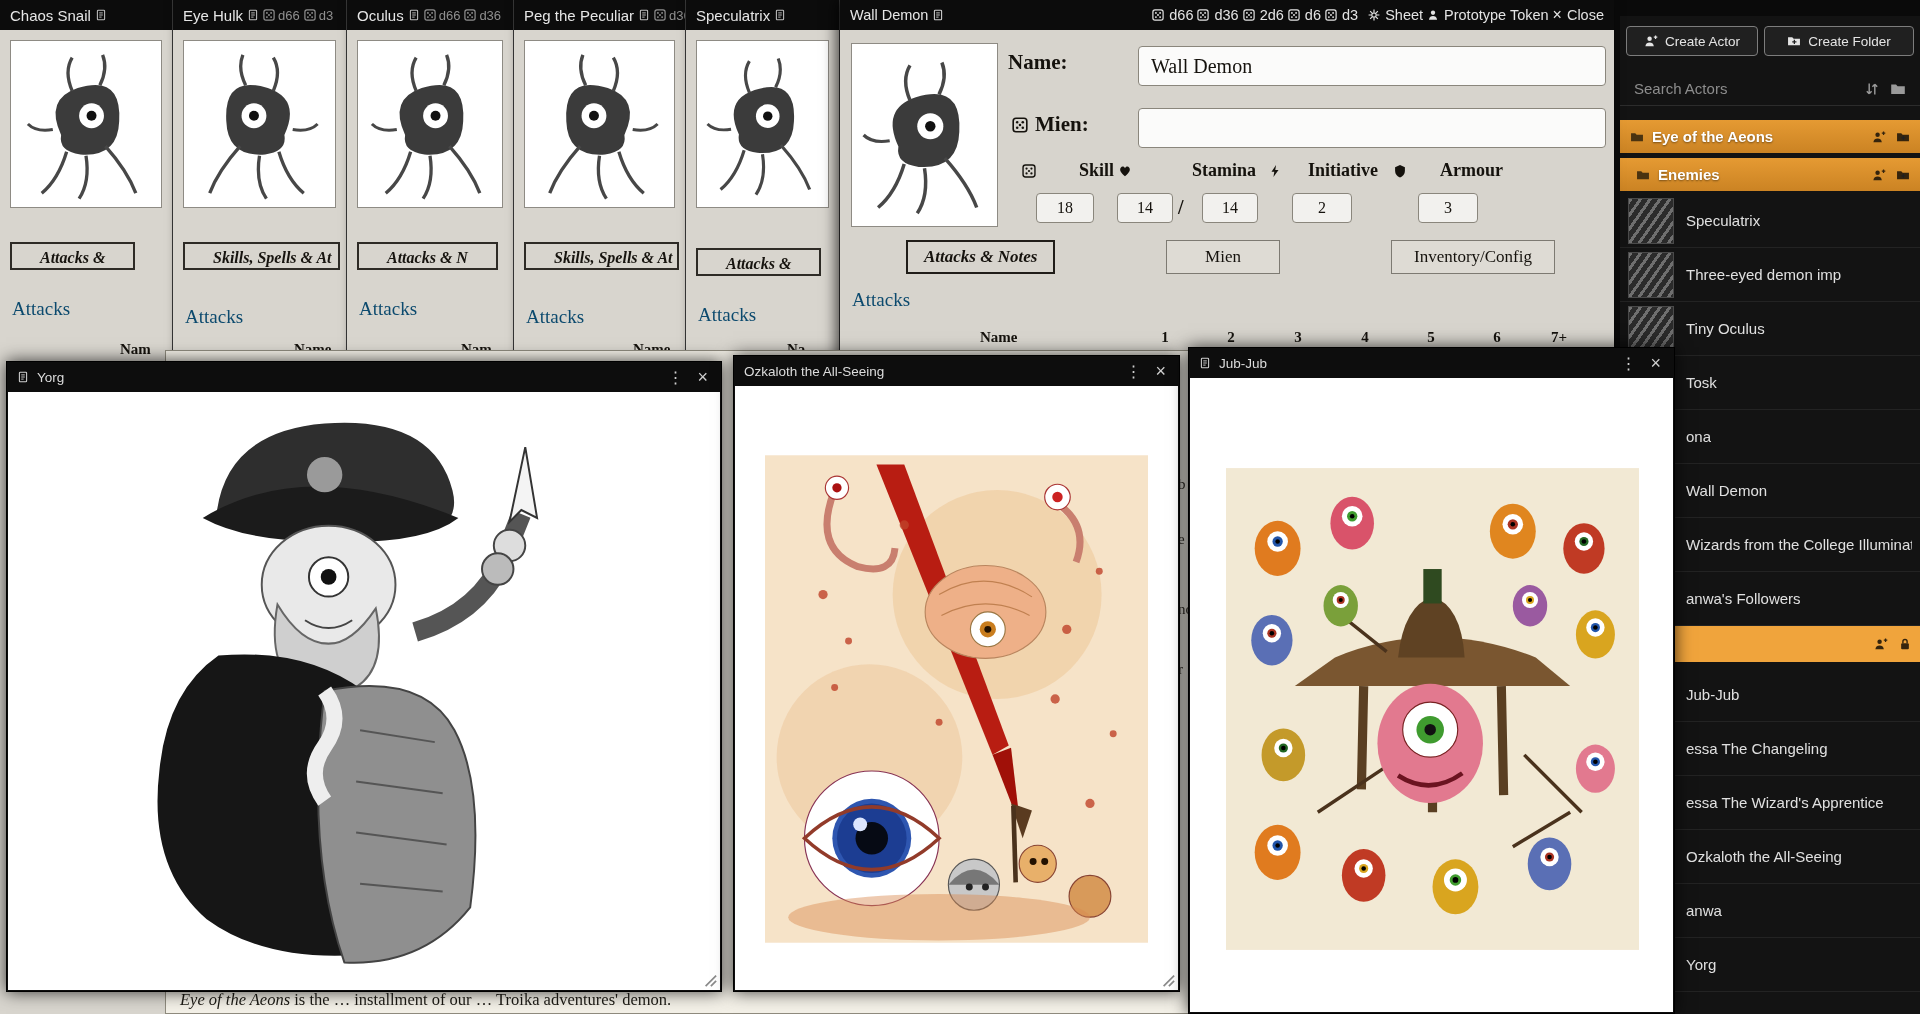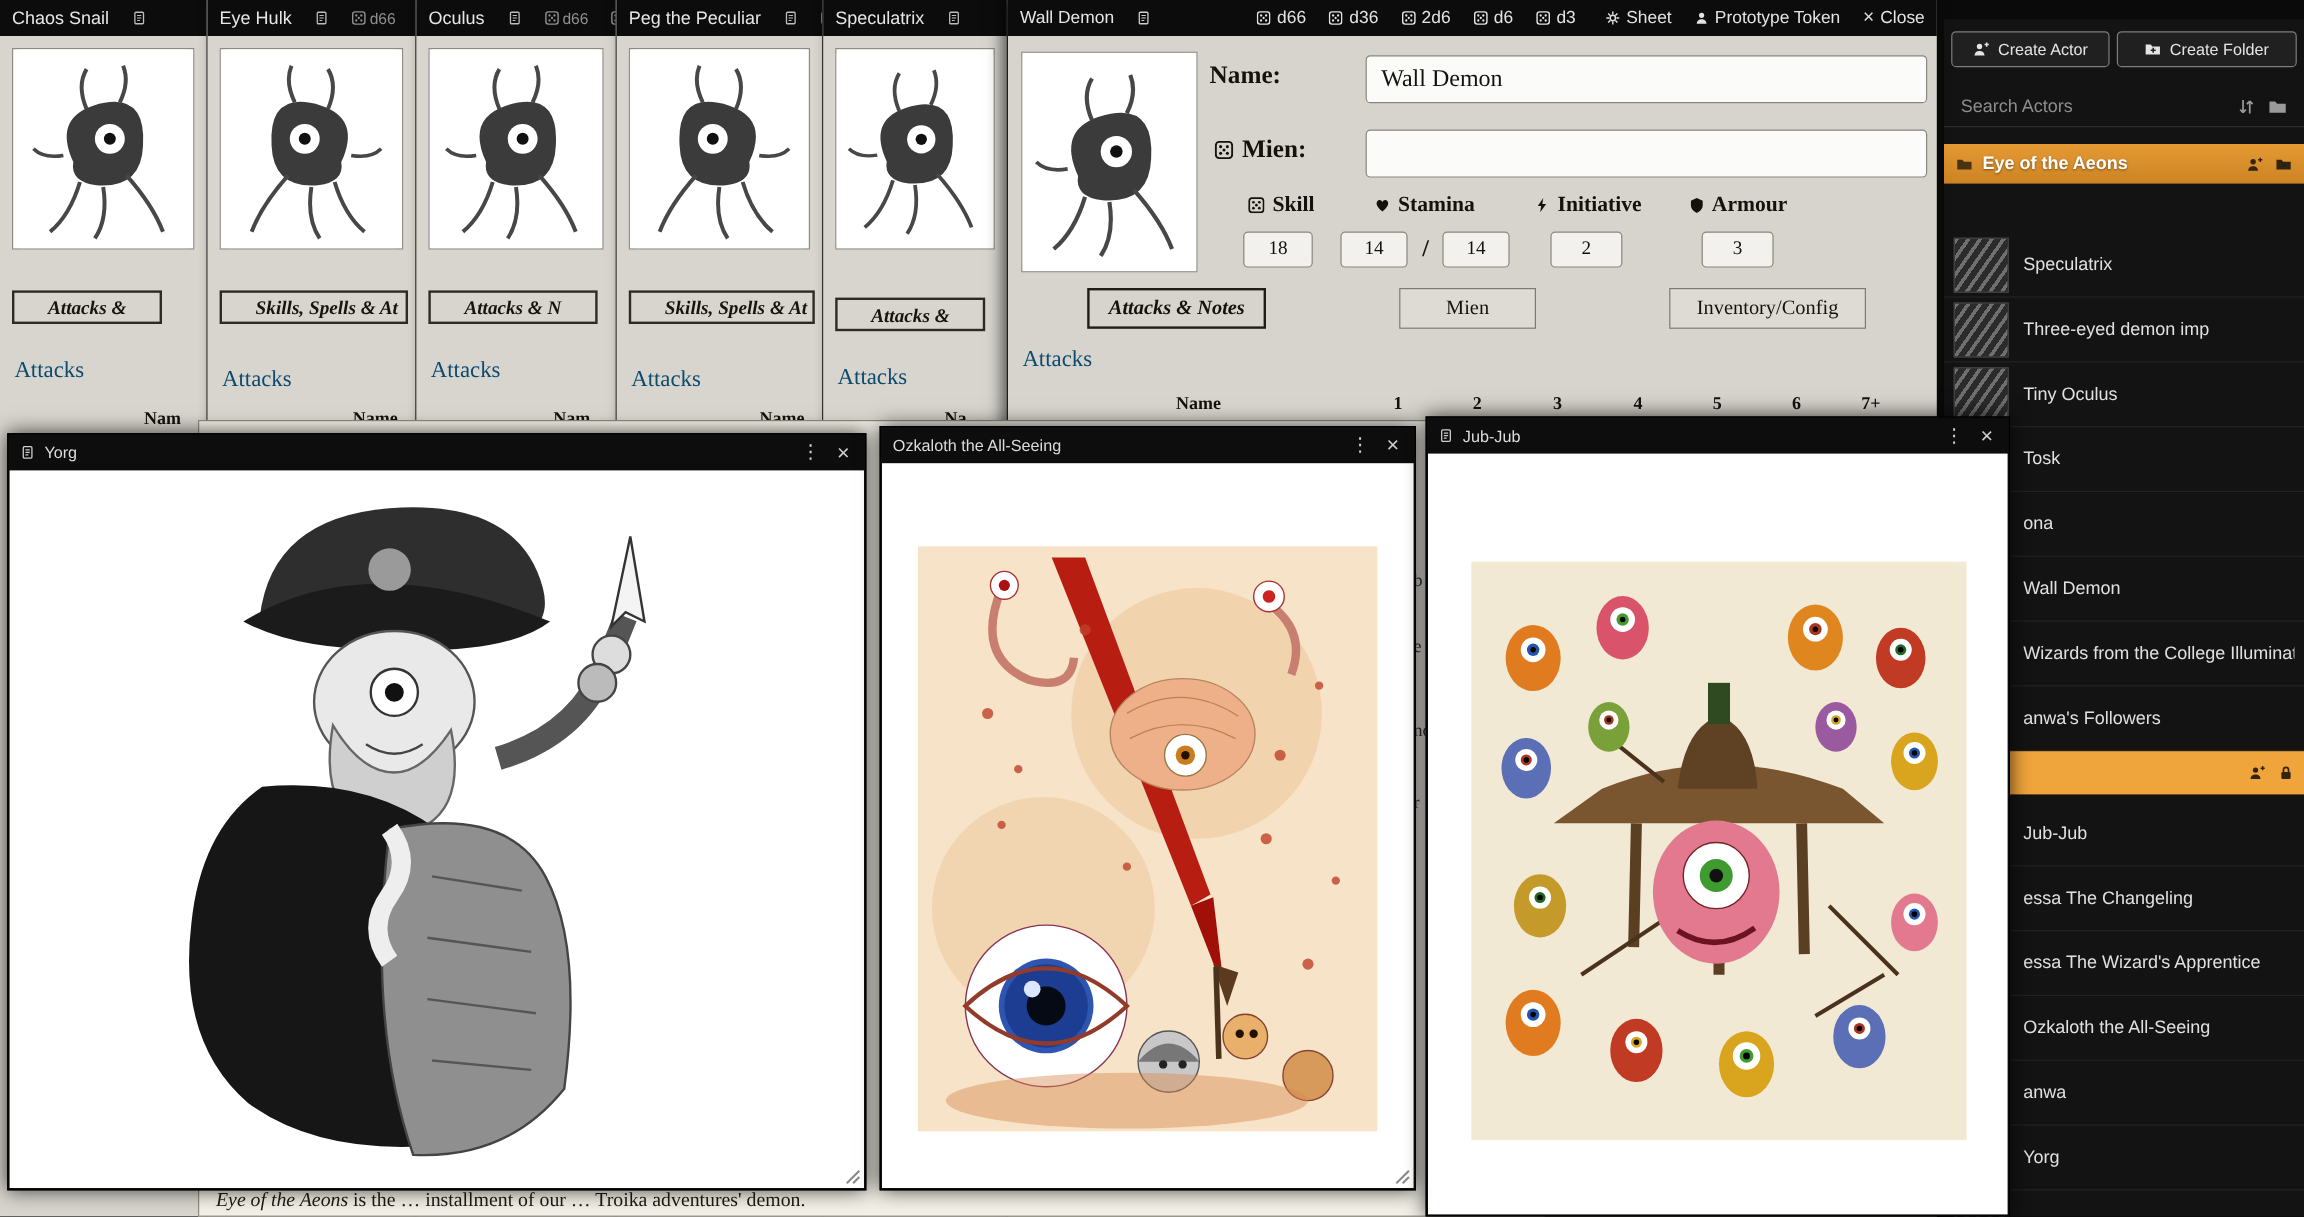--- a/index.html
+++ b/index.html
@@ -10,7 +10,7 @@
 .ic16{width:16px;height:16px;flex:none}
 
 .strip{position:absolute;top:0;height:1014px;background:#d8d5ce;border-right:1px solid #3a3a3a;box-shadow:3px 0 9px rgba(0,0,0,.5);z-index:1}
-.win-head{height:30px;background:#0c0c0c;color:#e6e6e6;display:flex;align-items:center;gap:19px;padding:0 10px;font-size:15px;white-space:nowrap;overflow:hidden}
+.win-head{height:30px;background:#0c0c0c;color:#e6e6e6;display:flex;align-items:center;gap:4px;padding:0 10px;font-size:15px;white-space:nowrap;overflow:hidden}
 .dim{color:#8f8f8f;font-size:13px;display:inline-flex;align-items:center;gap:3px}
 .portrait{position:absolute;left:10px;top:40px;right:10px;height:168px;background:#fff;border:1px solid #8e8b84}
 .portrait svg{width:100%;height:100%}

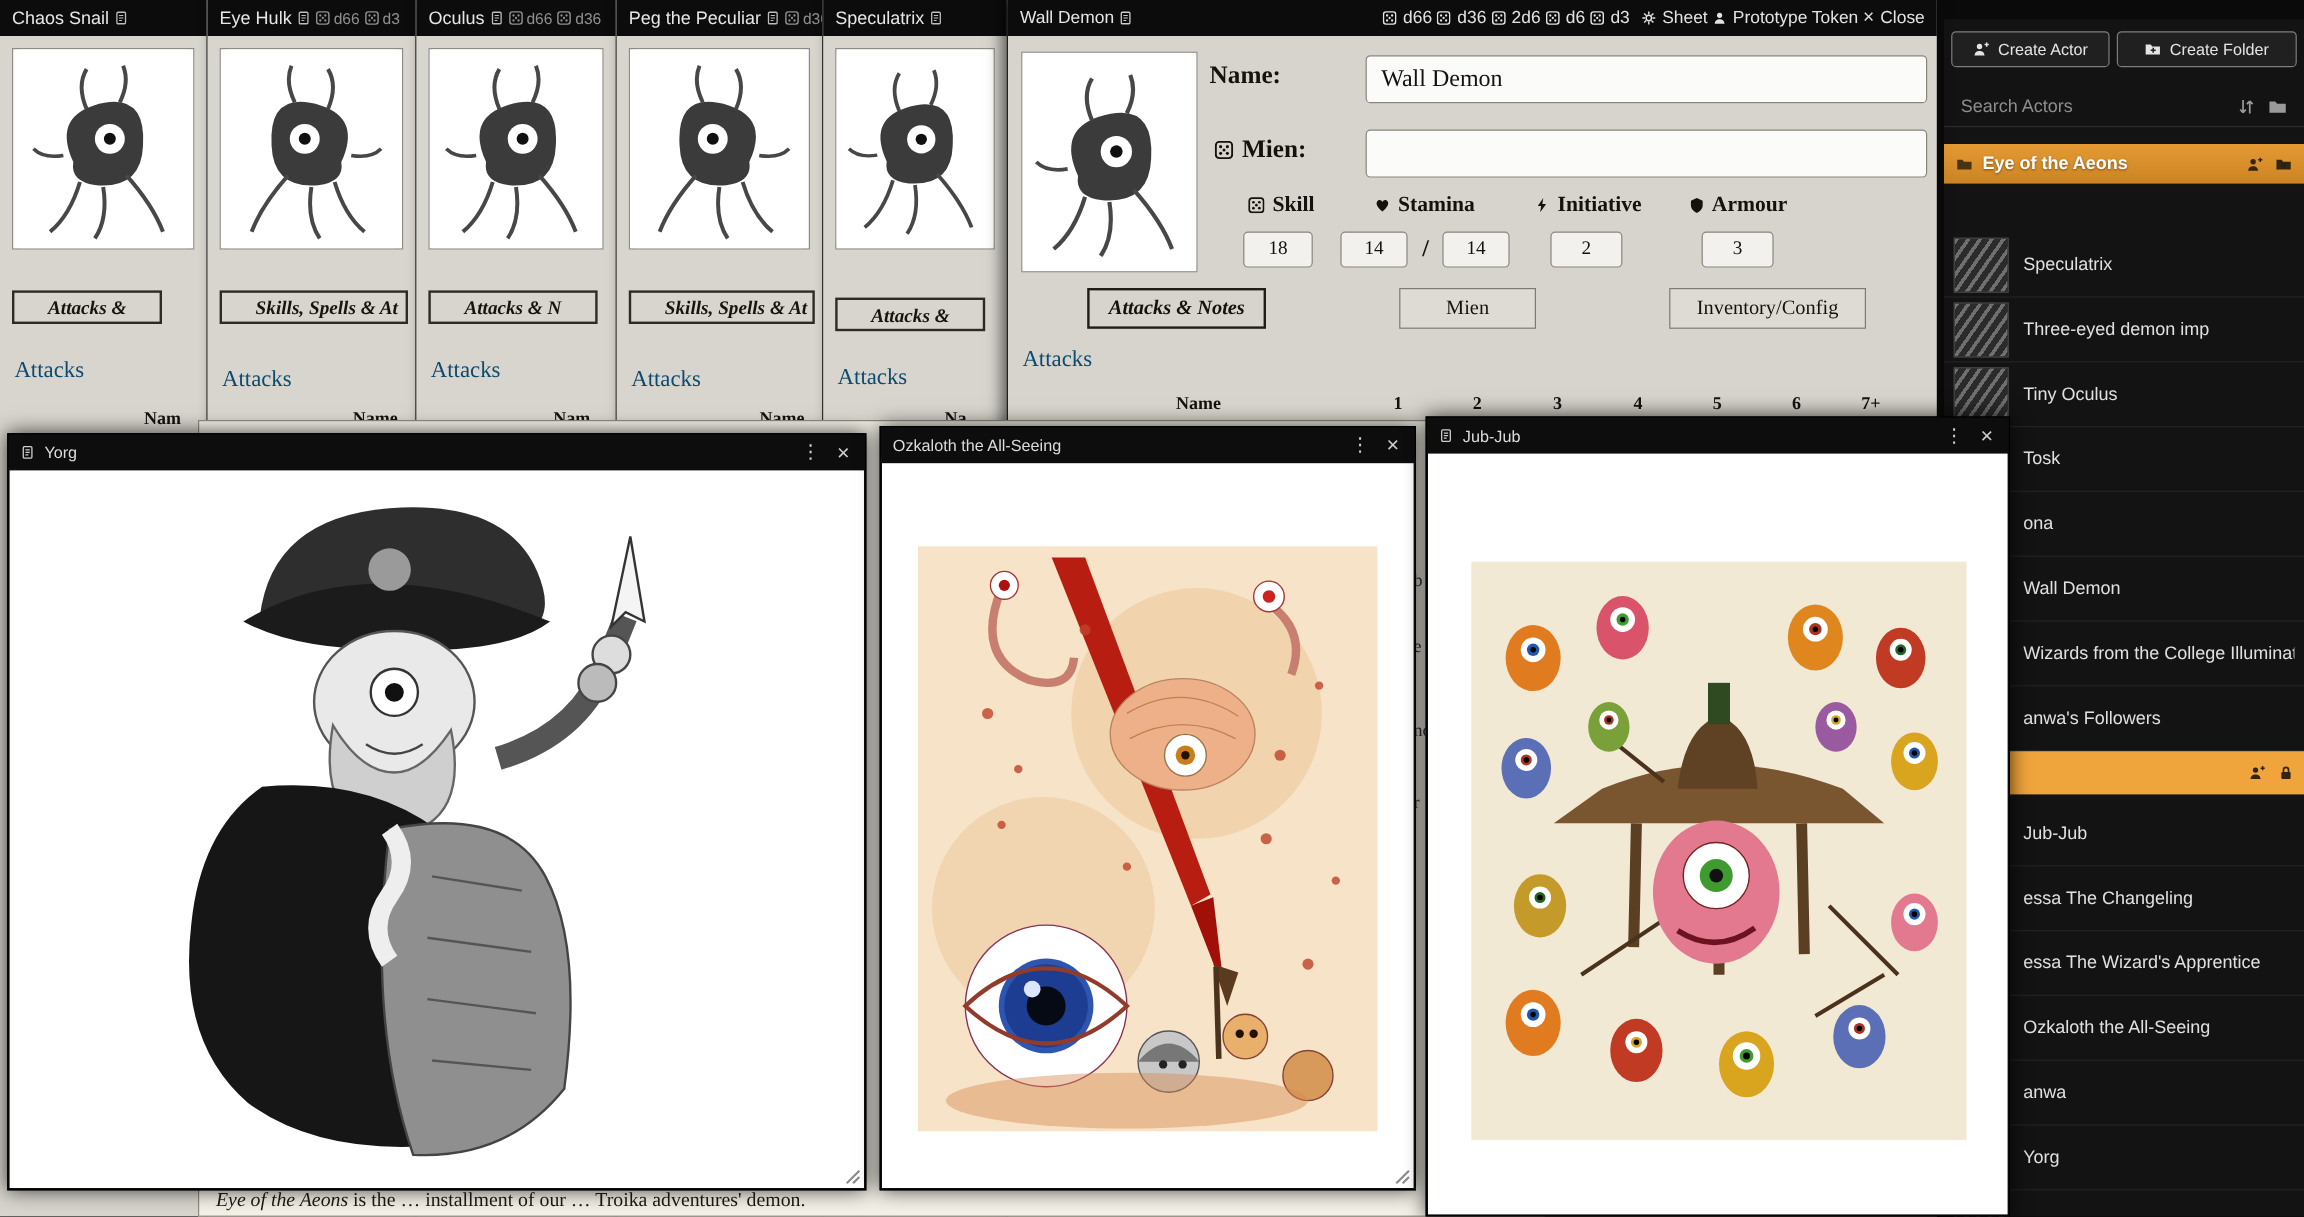--- a/index.html
+++ b/index.html
@@ -23,7 +23,7 @@
 .hbtn{display:inline-flex;align-items:center;gap:5px;color:#e3e3e3;cursor:pointer}
 .flabel{position:absolute;font-family:"Liberation Serif",serif;font-weight:bold;font-size:21px;color:#15120d}
 .sheet-input{position:absolute;background:#fbfbfa;border:1px solid #8a867c;border-radius:4px;font-family:"Liberation Serif",serif;font-size:20px;color:#15120d;padding:0 12px;line-height:38px;height:40px;overflow:hidden;white-space:nowrap}
-.statlab{position:absolute;top:160px;display:flex;align-items:center;justify-content:center;gap:6px;font-family:"Liberation Serif",serif;font-weight:bold;font-size:18px;color:#15120d}
+.statlab{position:absolute;top:160px;display:flex;align-items:center;justify-content:space-between;gap:6px;font-family:"Liberation Serif",serif;font-weight:bold;font-size:18px;color:#15120d}
 .statbox{position:absolute;top:193px;height:30px;background:#f2f1ee;border:1px solid #8a867c;border-radius:4px;text-align:center;line-height:28px;font-family:"Liberation Serif",serif;font-size:16px;color:#15120d}
 .wtab{position:absolute;top:240px;height:34px;font-family:"Liberation Serif",serif;font-size:17px;color:#15120d;text-align:center}
 .wtab.active{border:2px solid #201d18;line-height:30px;font-style:italic;font-weight:bold;padding:0 16px}

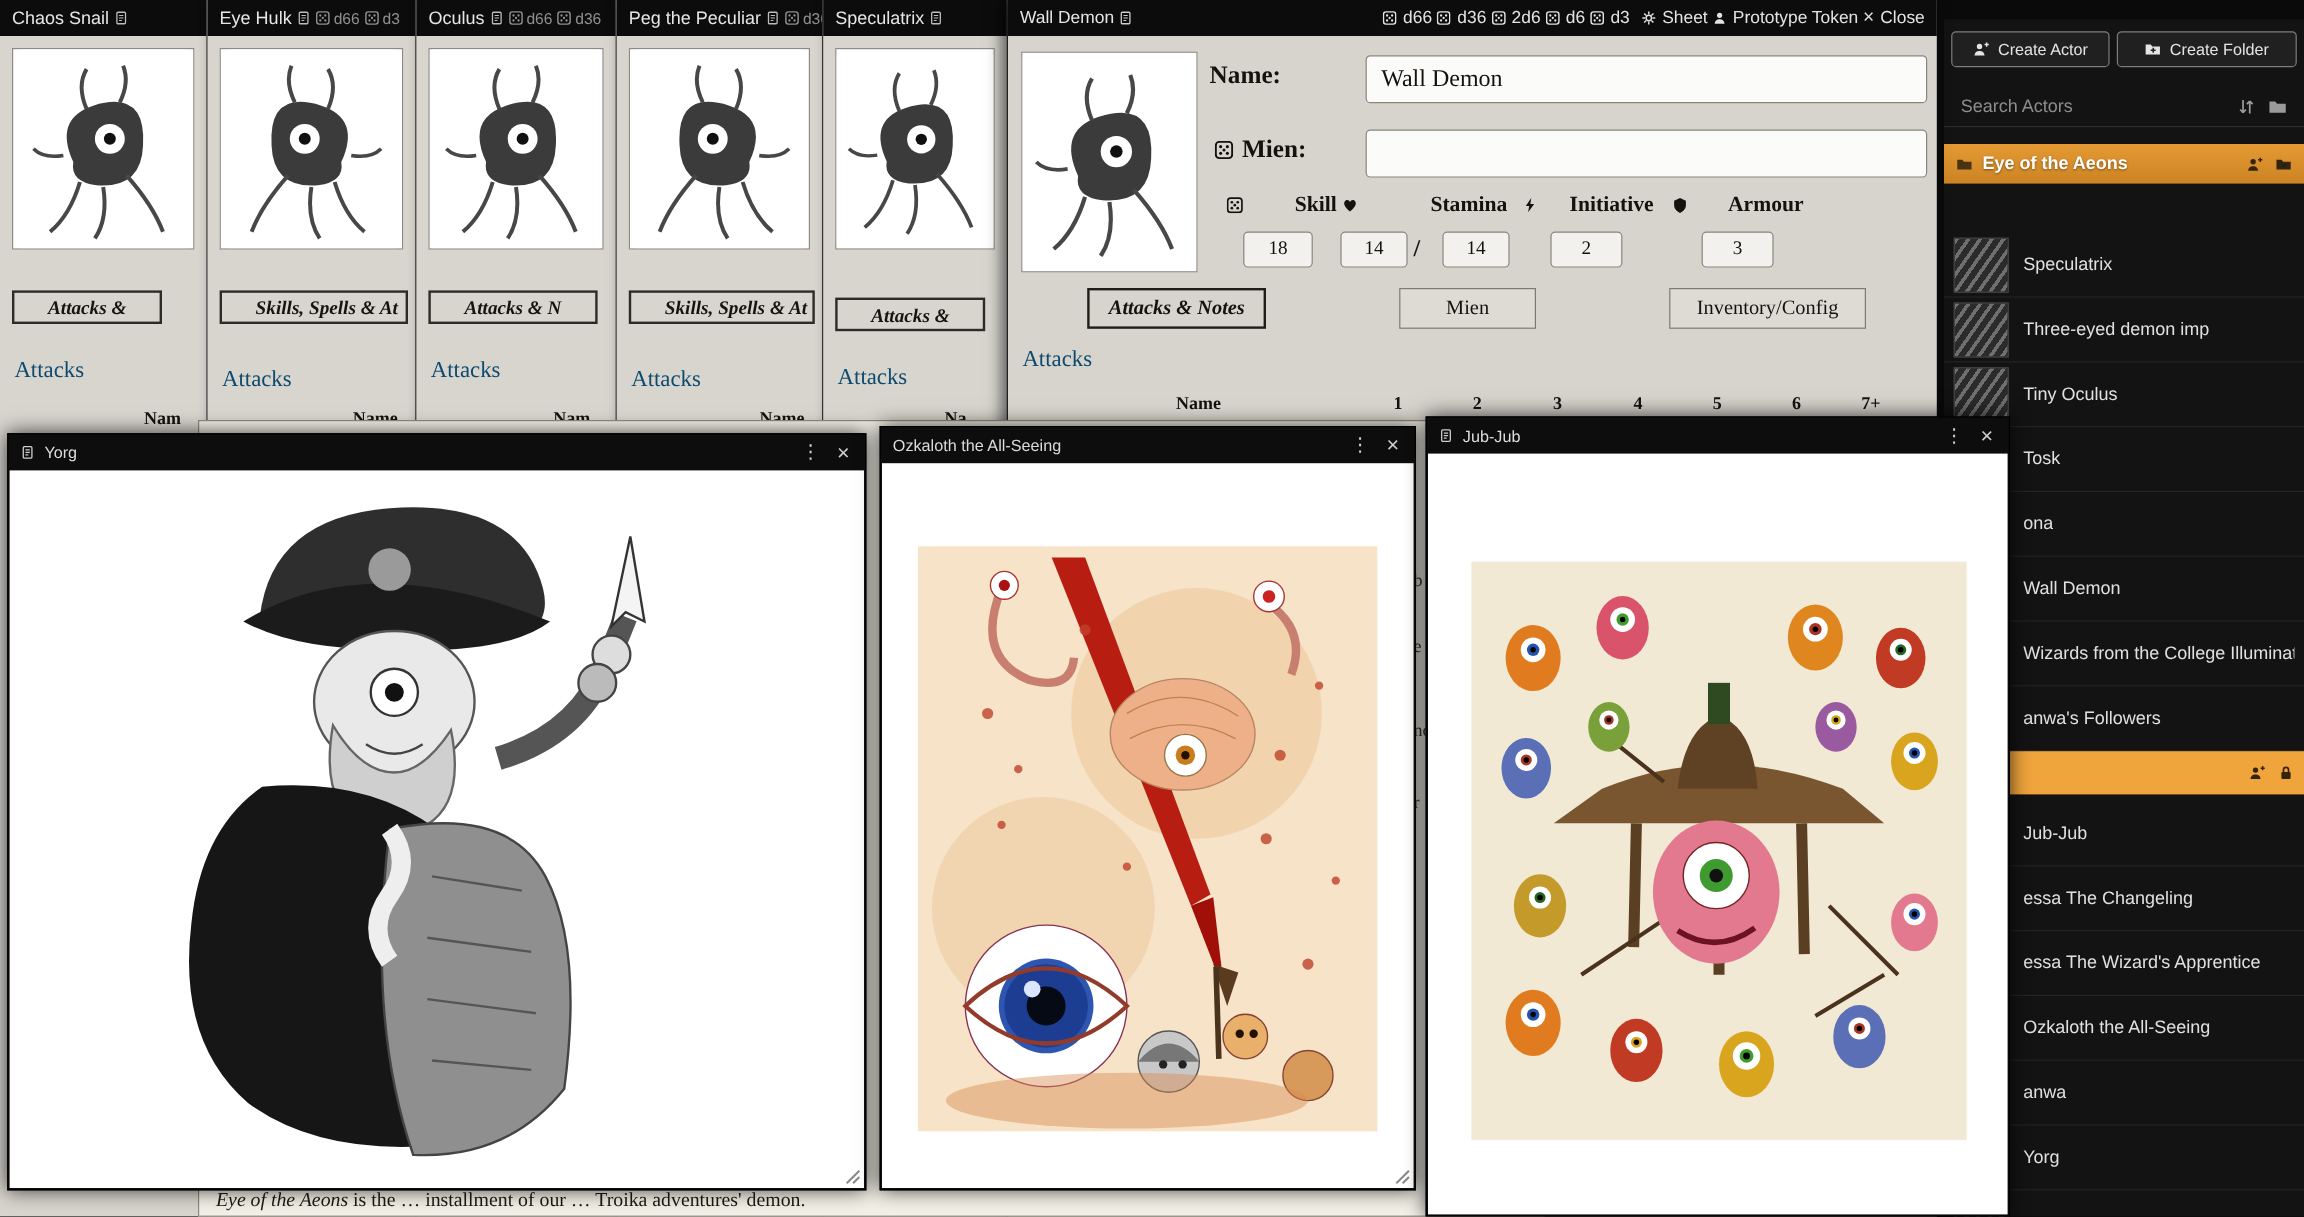--- a/index.html
+++ b/index.html
@@ -388,6 +388,20 @@
           <use href="#folder"></use>
         </svg>
       <span>Eye of the Aeons</span>
+      <span class="f-icons">
+        <svg class="ic">
+            <use href="#userplus"></use>
+          </svg>
+        <svg class="ic">
+            <use href="#folderplus"></use>
+          </svg>
+      </span>
+    </div>
+    <div class="folder" style="top:142px;padding-left:16px">
+      <svg class="ic" style="color:#4a3310">
+          <use href="#folder"></use>
+        </svg>
+      <span>Enemies</span>
       <span class="f-icons">
         <svg class="ic">
             <use href="#userplus"></use>

